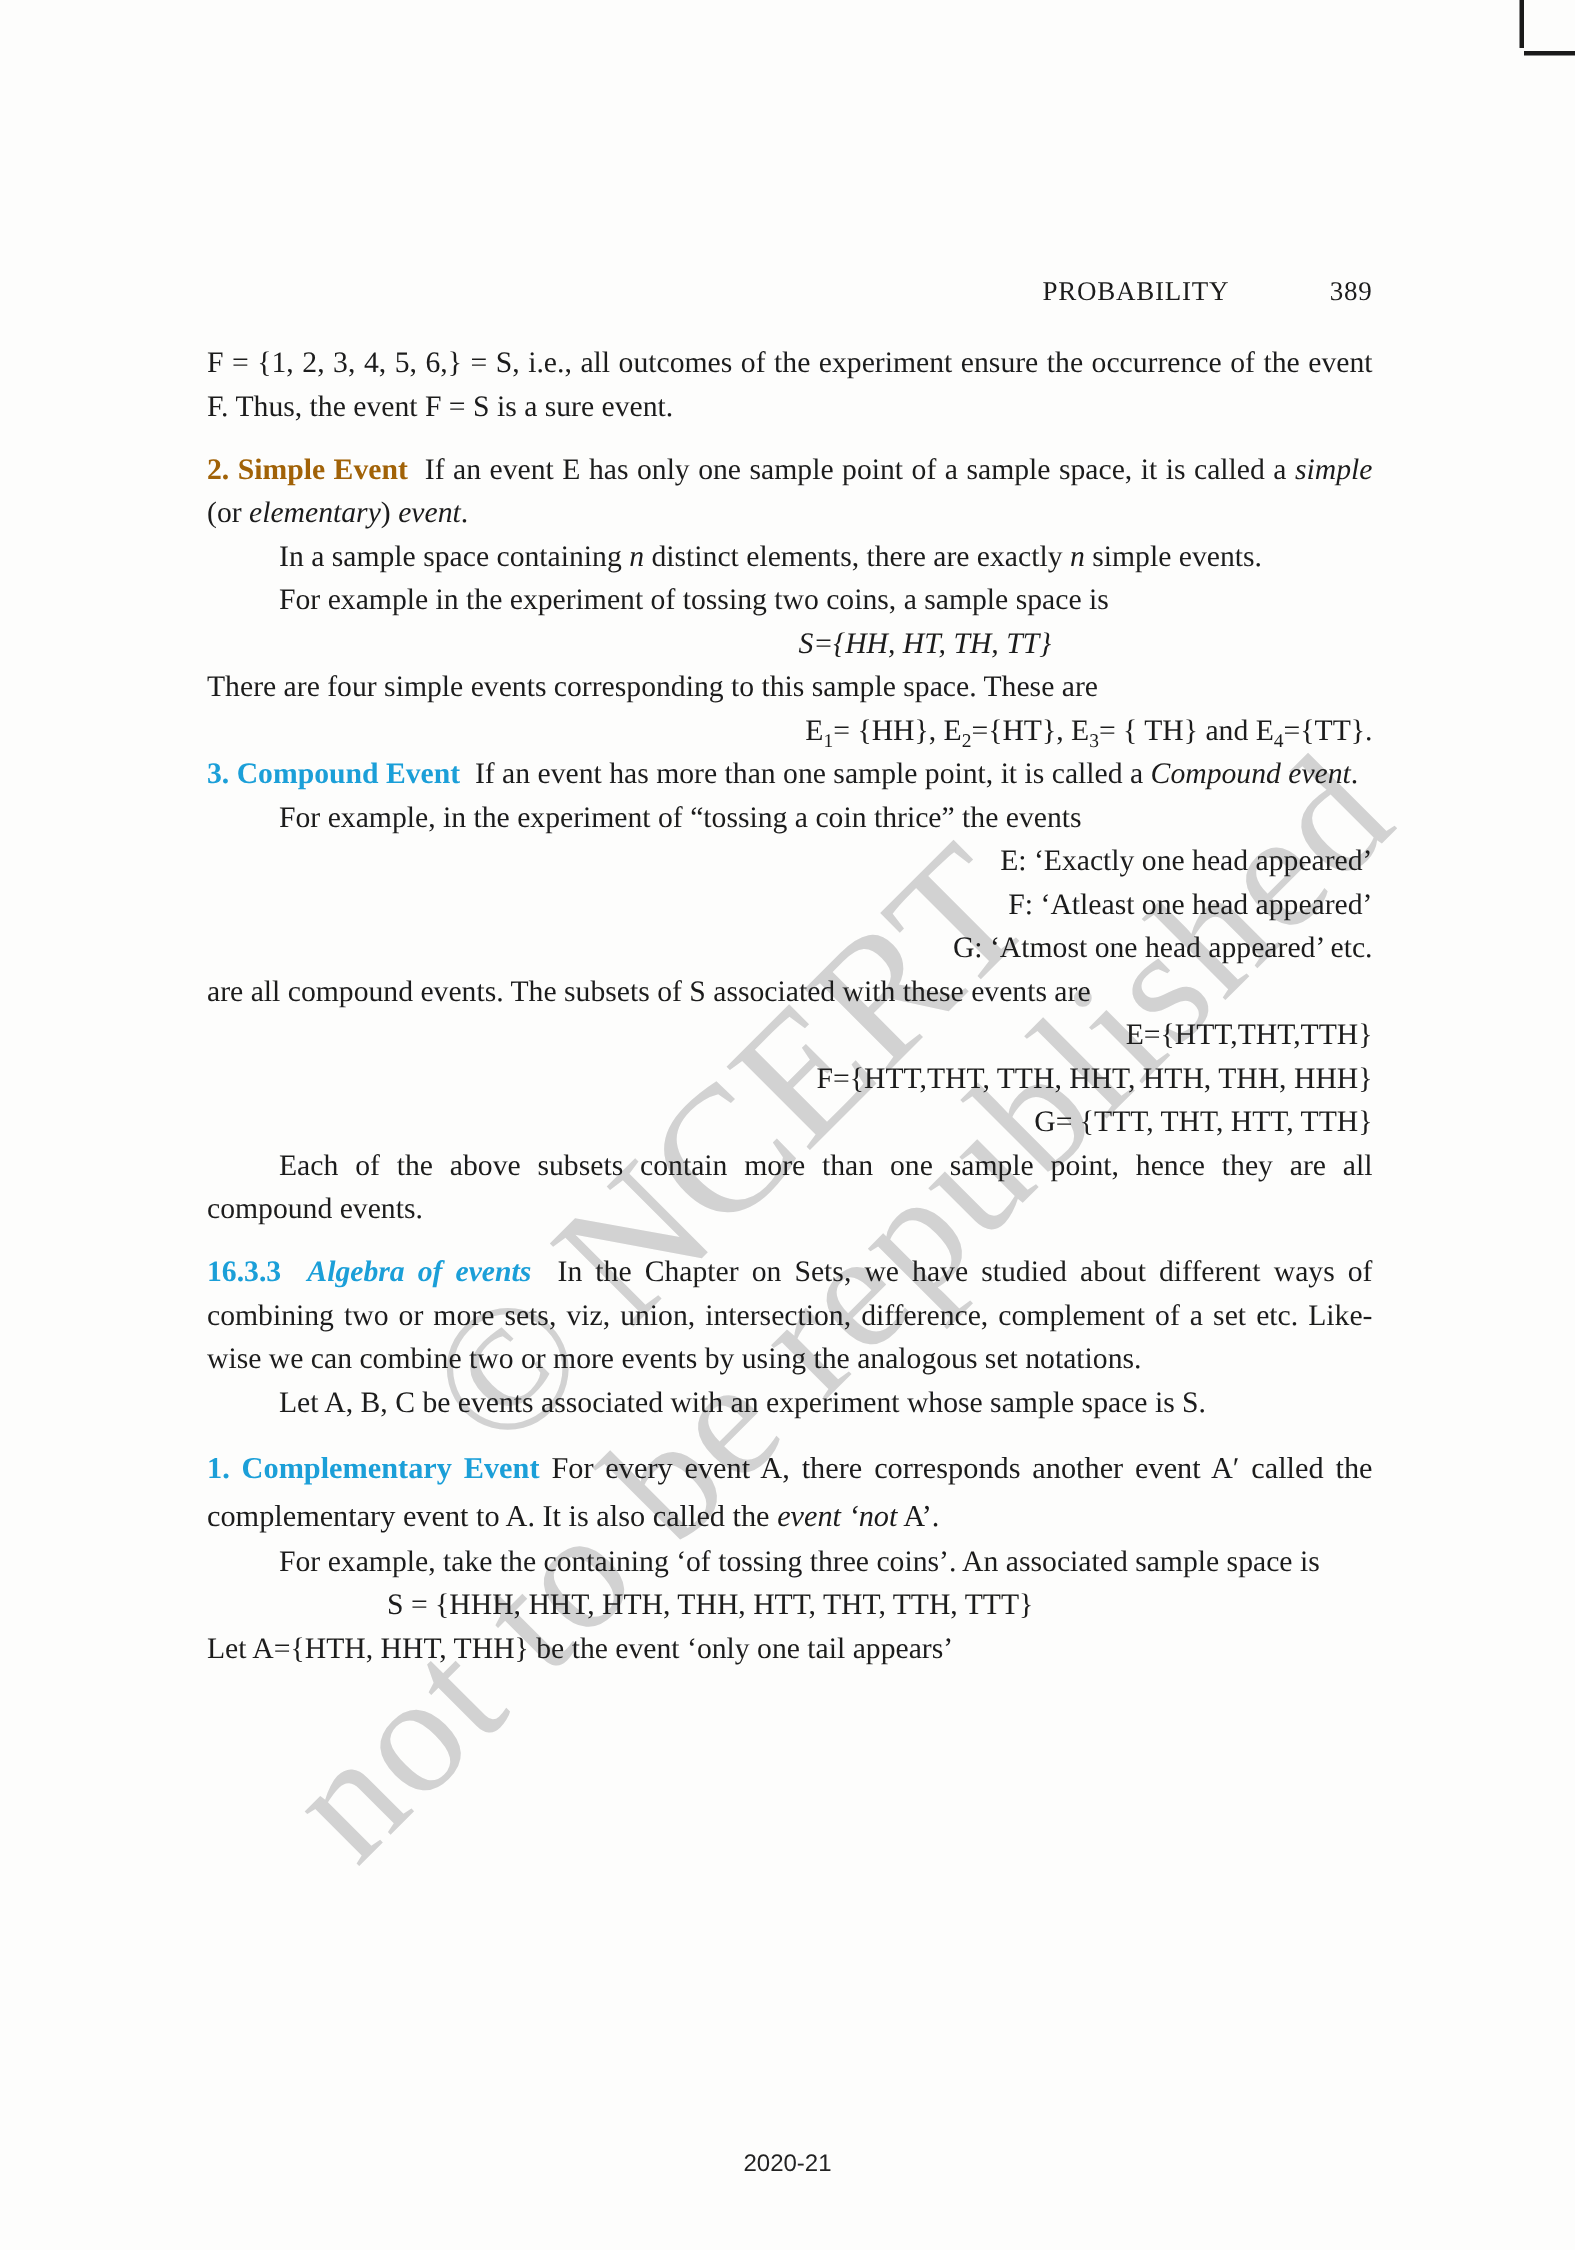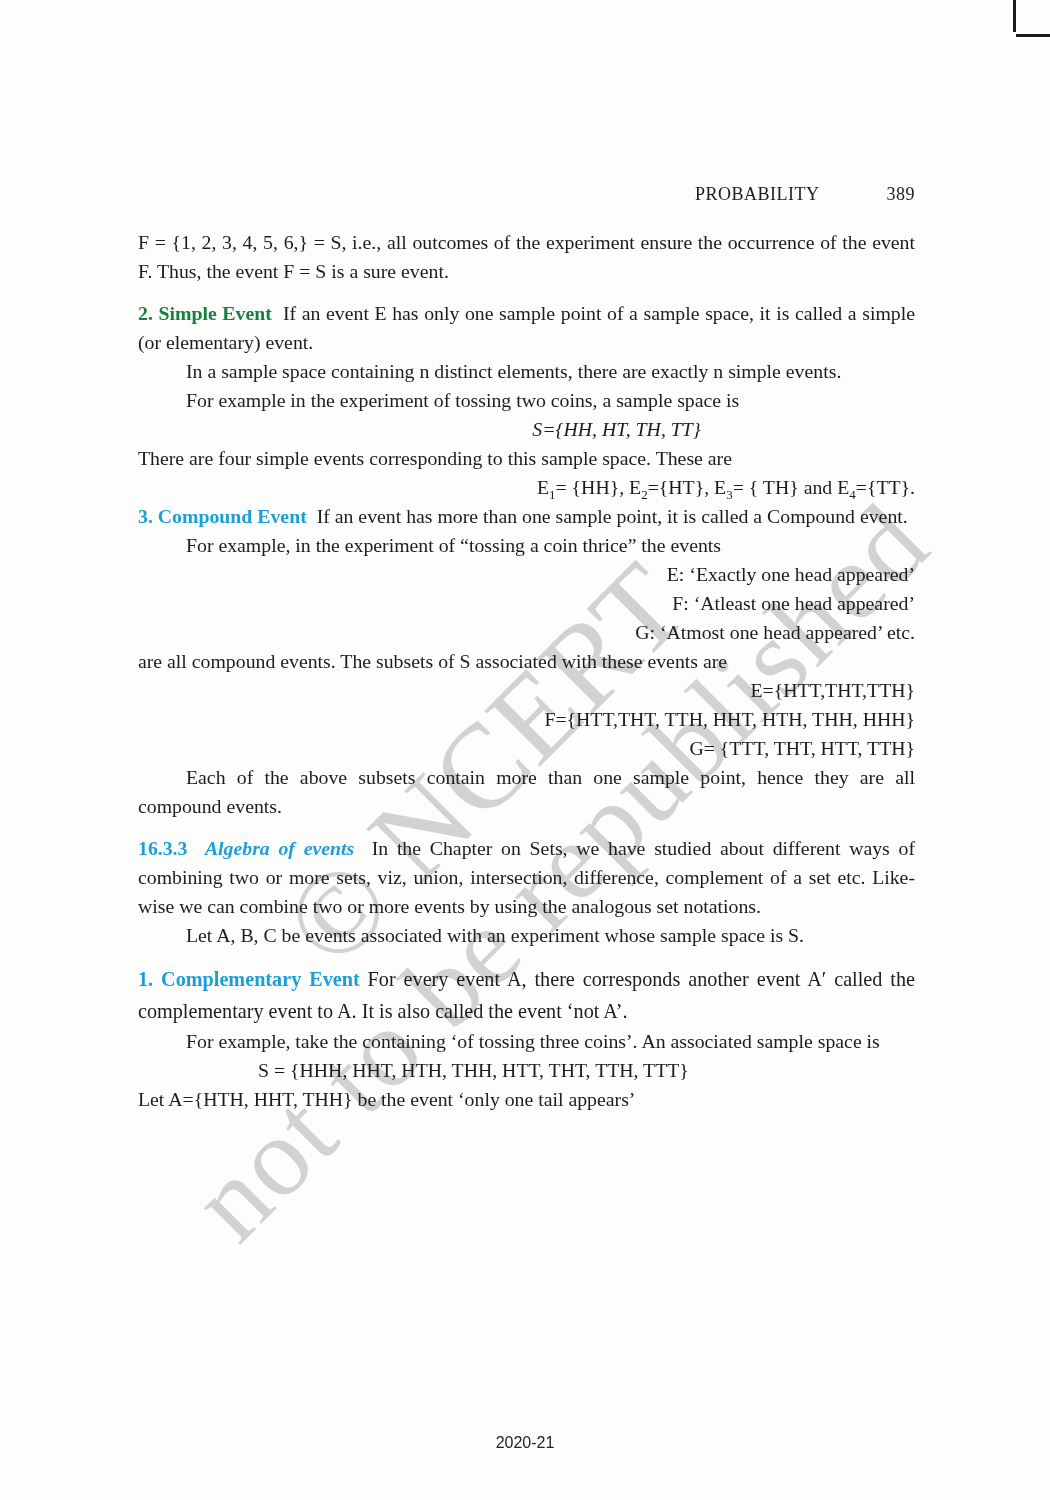--- a/index.html
+++ b/index.html
@@ -98,7 +98,7 @@
 
   <div class="doc-body" id="doc-body">
       <div class="blk"><span>F = {1, 2, 3, 4, 5, 6,} = S, i.e., all outcomes of the experiment ensure the occurrence of the event F. Thus, the event F = S is a sure event.</span></div>
-      <div class="blk gap-top"><span class="s-h" style="color: #15803d;">2. Simple Event</span><span>&nbsp; If an event E has only one sample point of a sample space, it is called a </span><span class="s-i">simple</span><span> (or </span><span class="s-i">elementary</span><span>) </span><span class="s-i">event</span><span>.</span></div>
+      <div class="blk gap-top"><span class="s-h" style="color: #a16207;">2. Simple Event</span><span>&nbsp; If an event E has only one sample point of a sample space, it is called a </span><span class="s-i">simple</span><span> (or </span><span class="s-i">elementary</span><span>) </span><span class="s-i">event</span><span>.</span></div>
       <div class="blk indent"><span>In a sample space containing </span><span class="s-i">n</span><span> distinct elements, there are exactly </span><span class="s-i">n</span><span> simple events.</span></div>
       <div class="blk indent"><span>For example in the experiment of tossing two coins, a sample space is</span></div>
       <div class="blk x318"><span>S={HH, HT, TH, TT}</span></div>

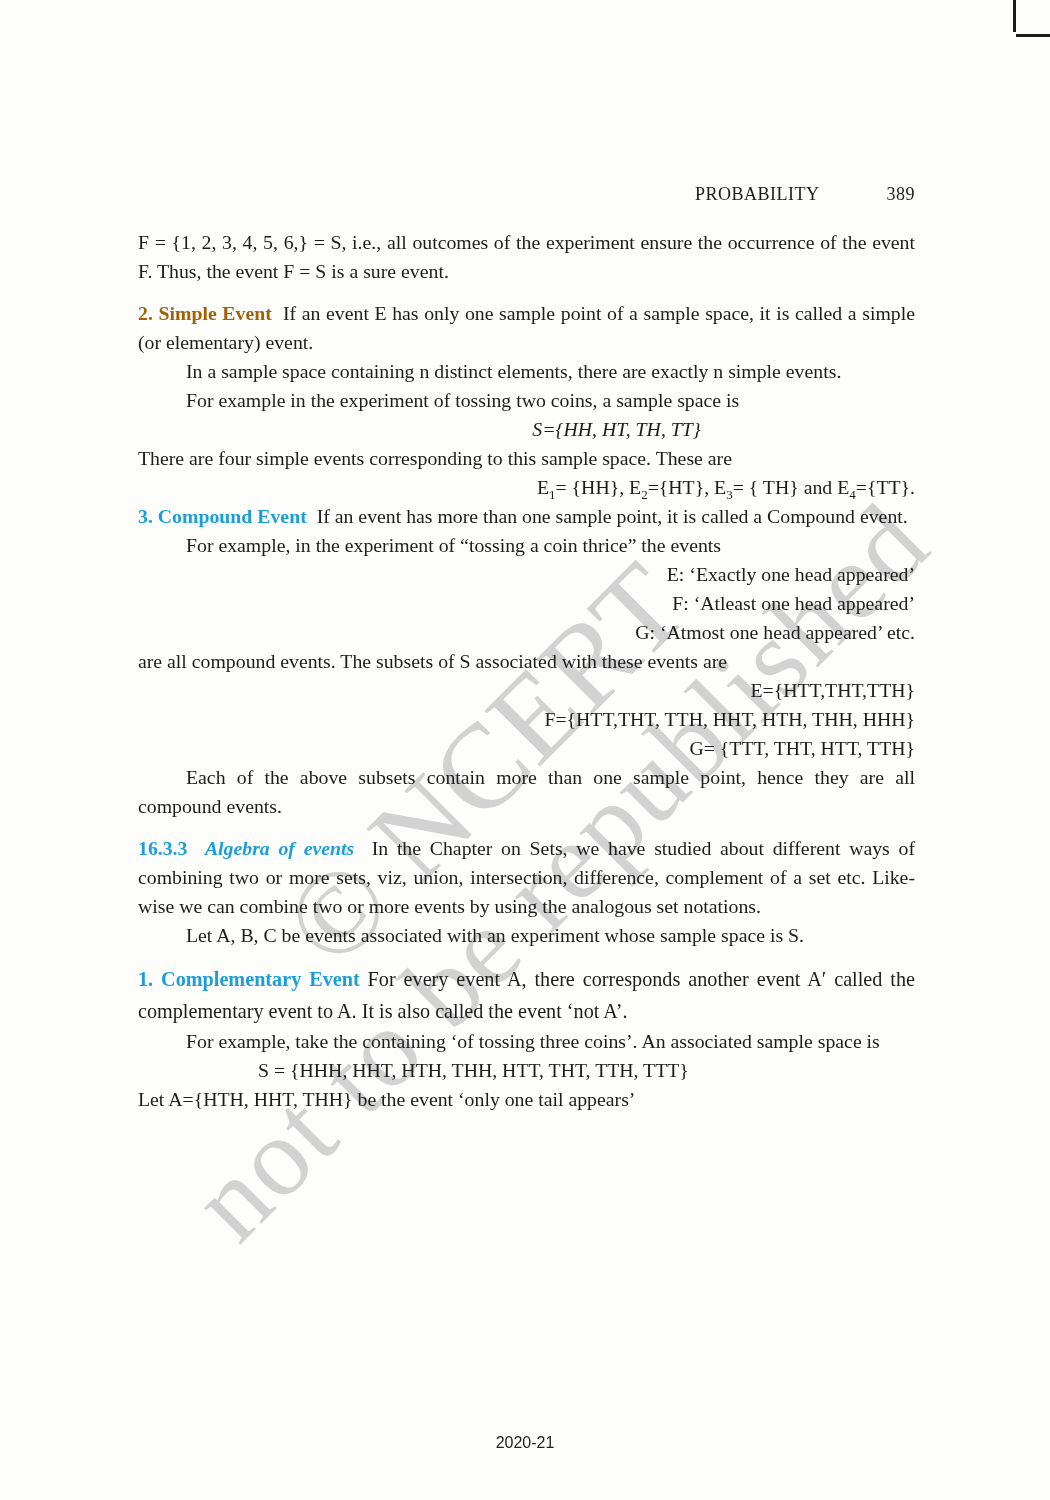--- a/index.html
+++ b/index.html
@@ -66,7 +66,7 @@
 
   .s-h  { font-weight: bold; }
   .s-hi { font-weight: bold; font-style: italic; }
-  .s-i  { }
+  .s-i  { font-style: italic; }
   .doc-body sub { font-size: 13px; line-height: 0; }
 
   

